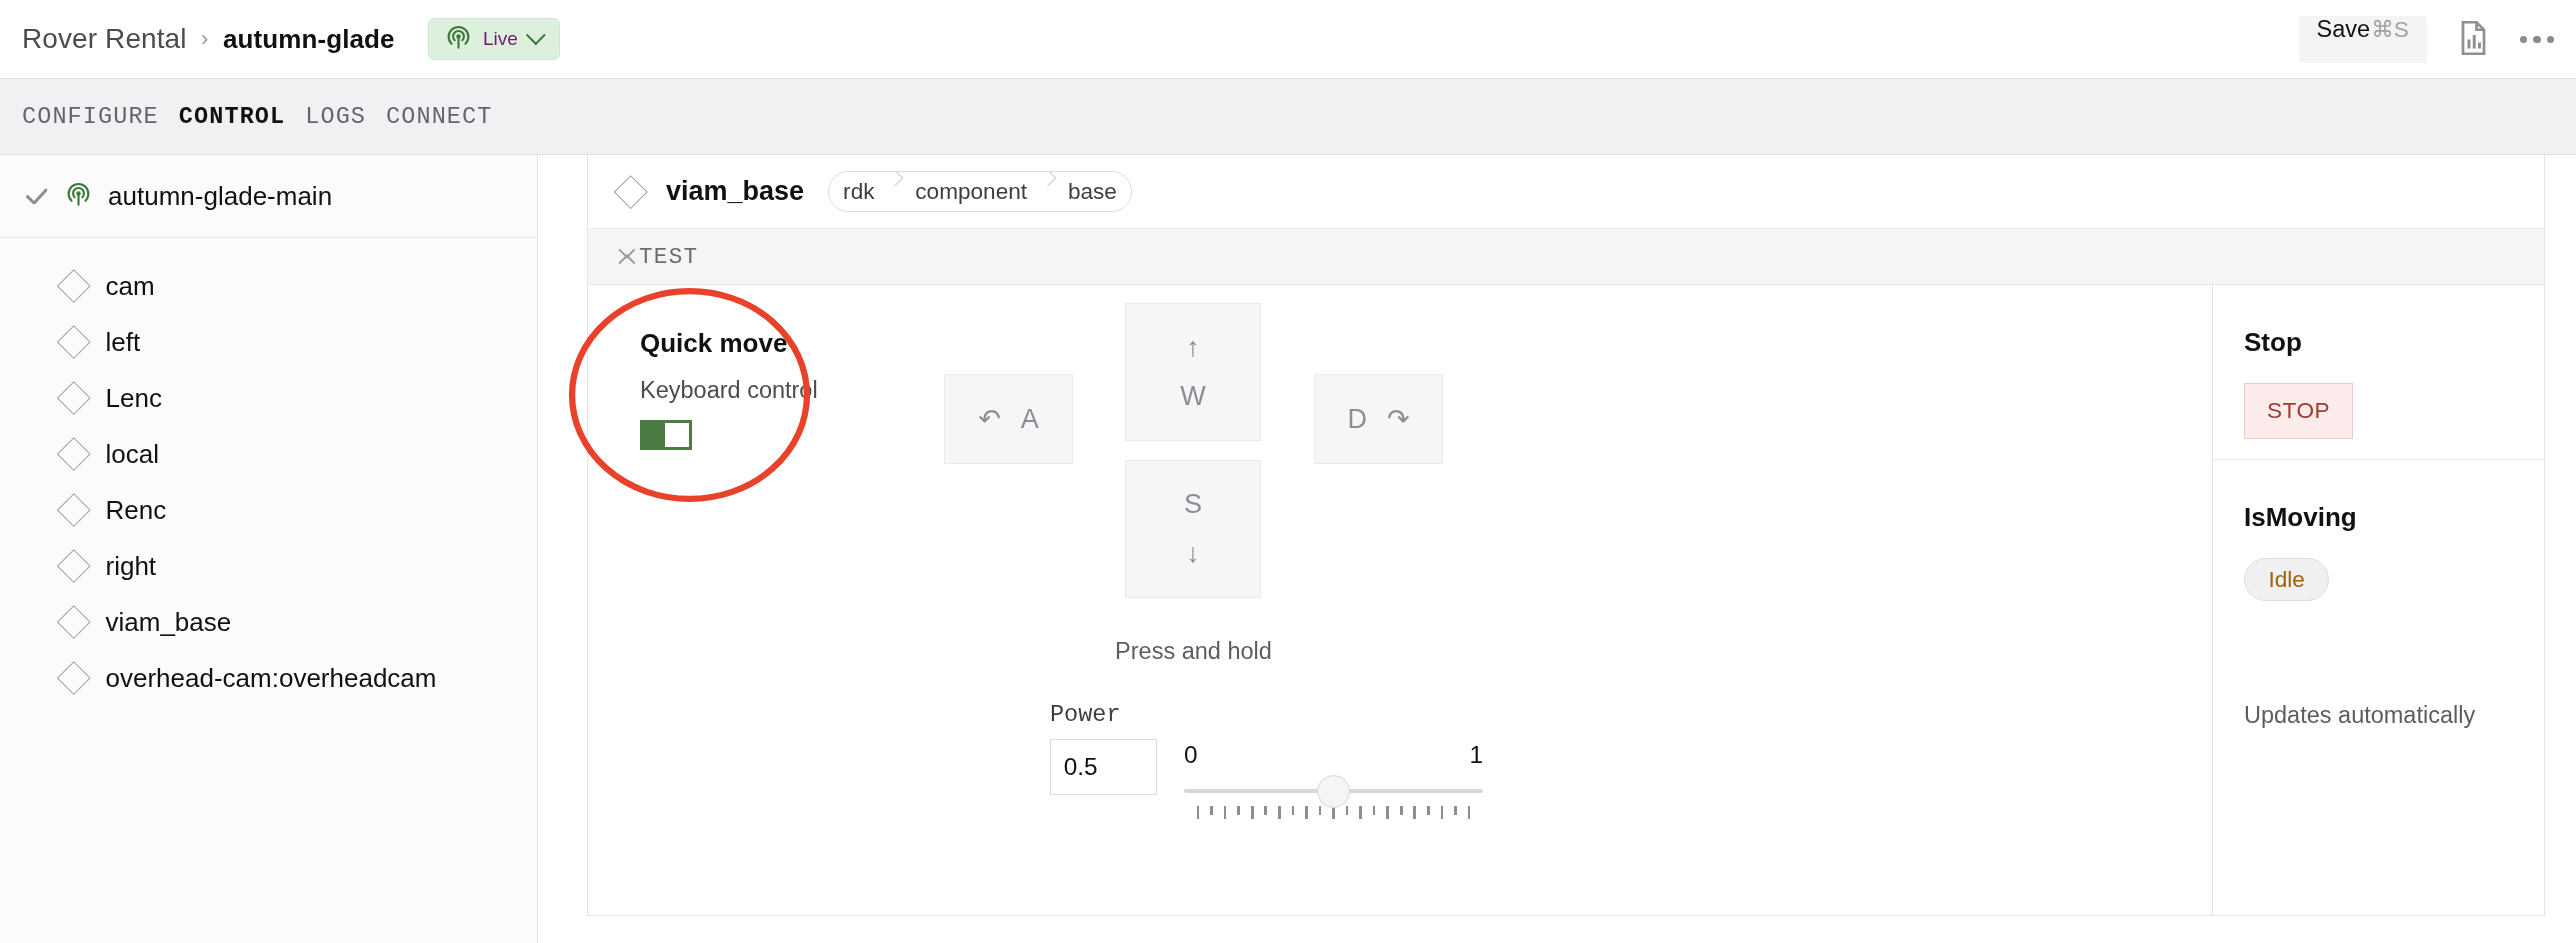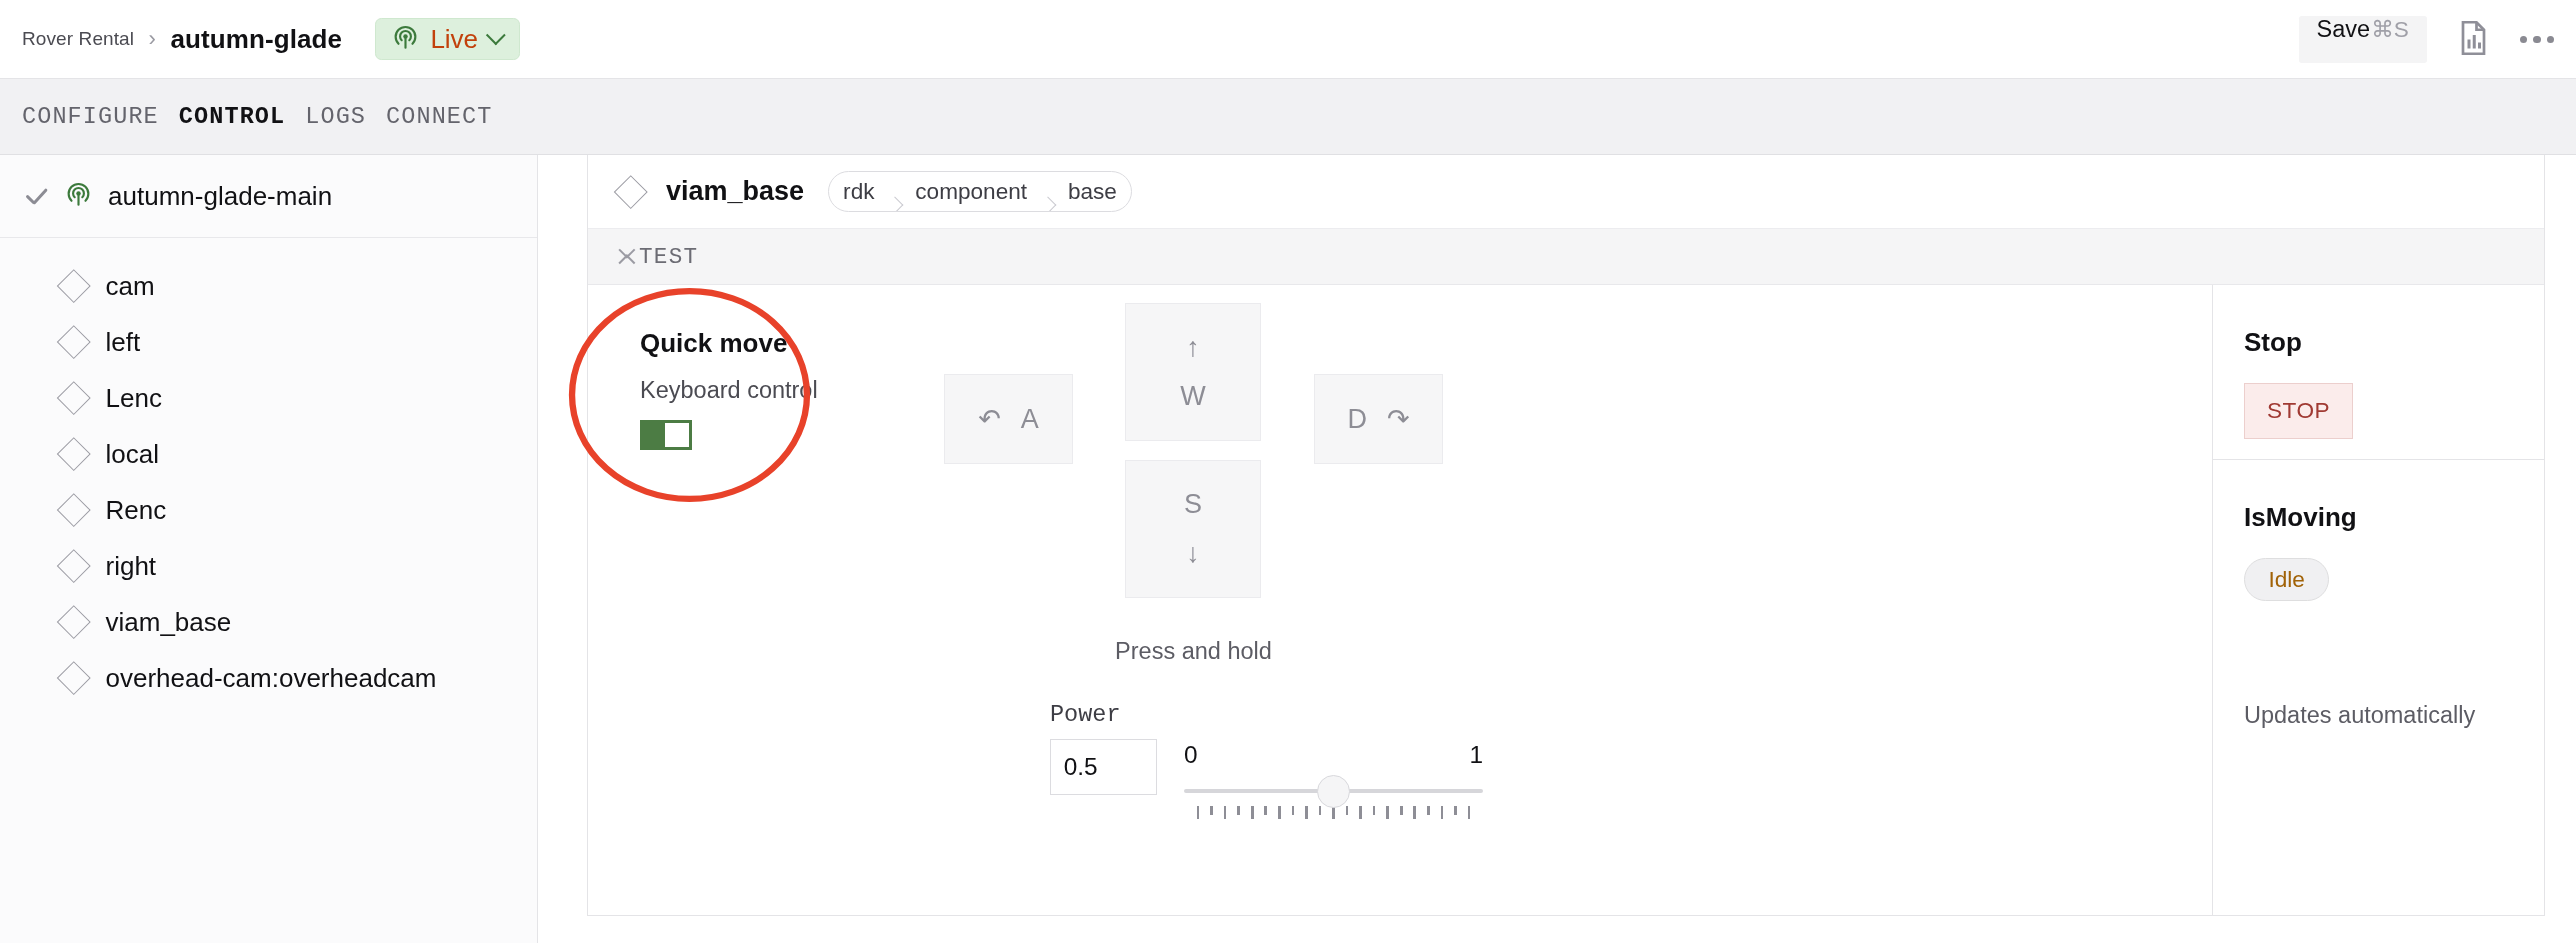--- a/index.html
+++ b/index.html
@@ -21,7 +21,7 @@
   }
   .breadcrumb { display: flex; align-items: center; margin-left: 22px; gap: 14.5px; }
   .crumb-org {
-    font-size: 19px; color: #4b4b52; letter-spacing: 0.1px;
+    font-size: 28px; color: #4b4b52; letter-spacing: 0.1px;
   }
   .crumb-sep { font-size: 22px; color: #9a9aa2; }
   .crumb-current { font-size: 26px; color: #111114; font-weight: 700; letter-spacing: 0.1px; }

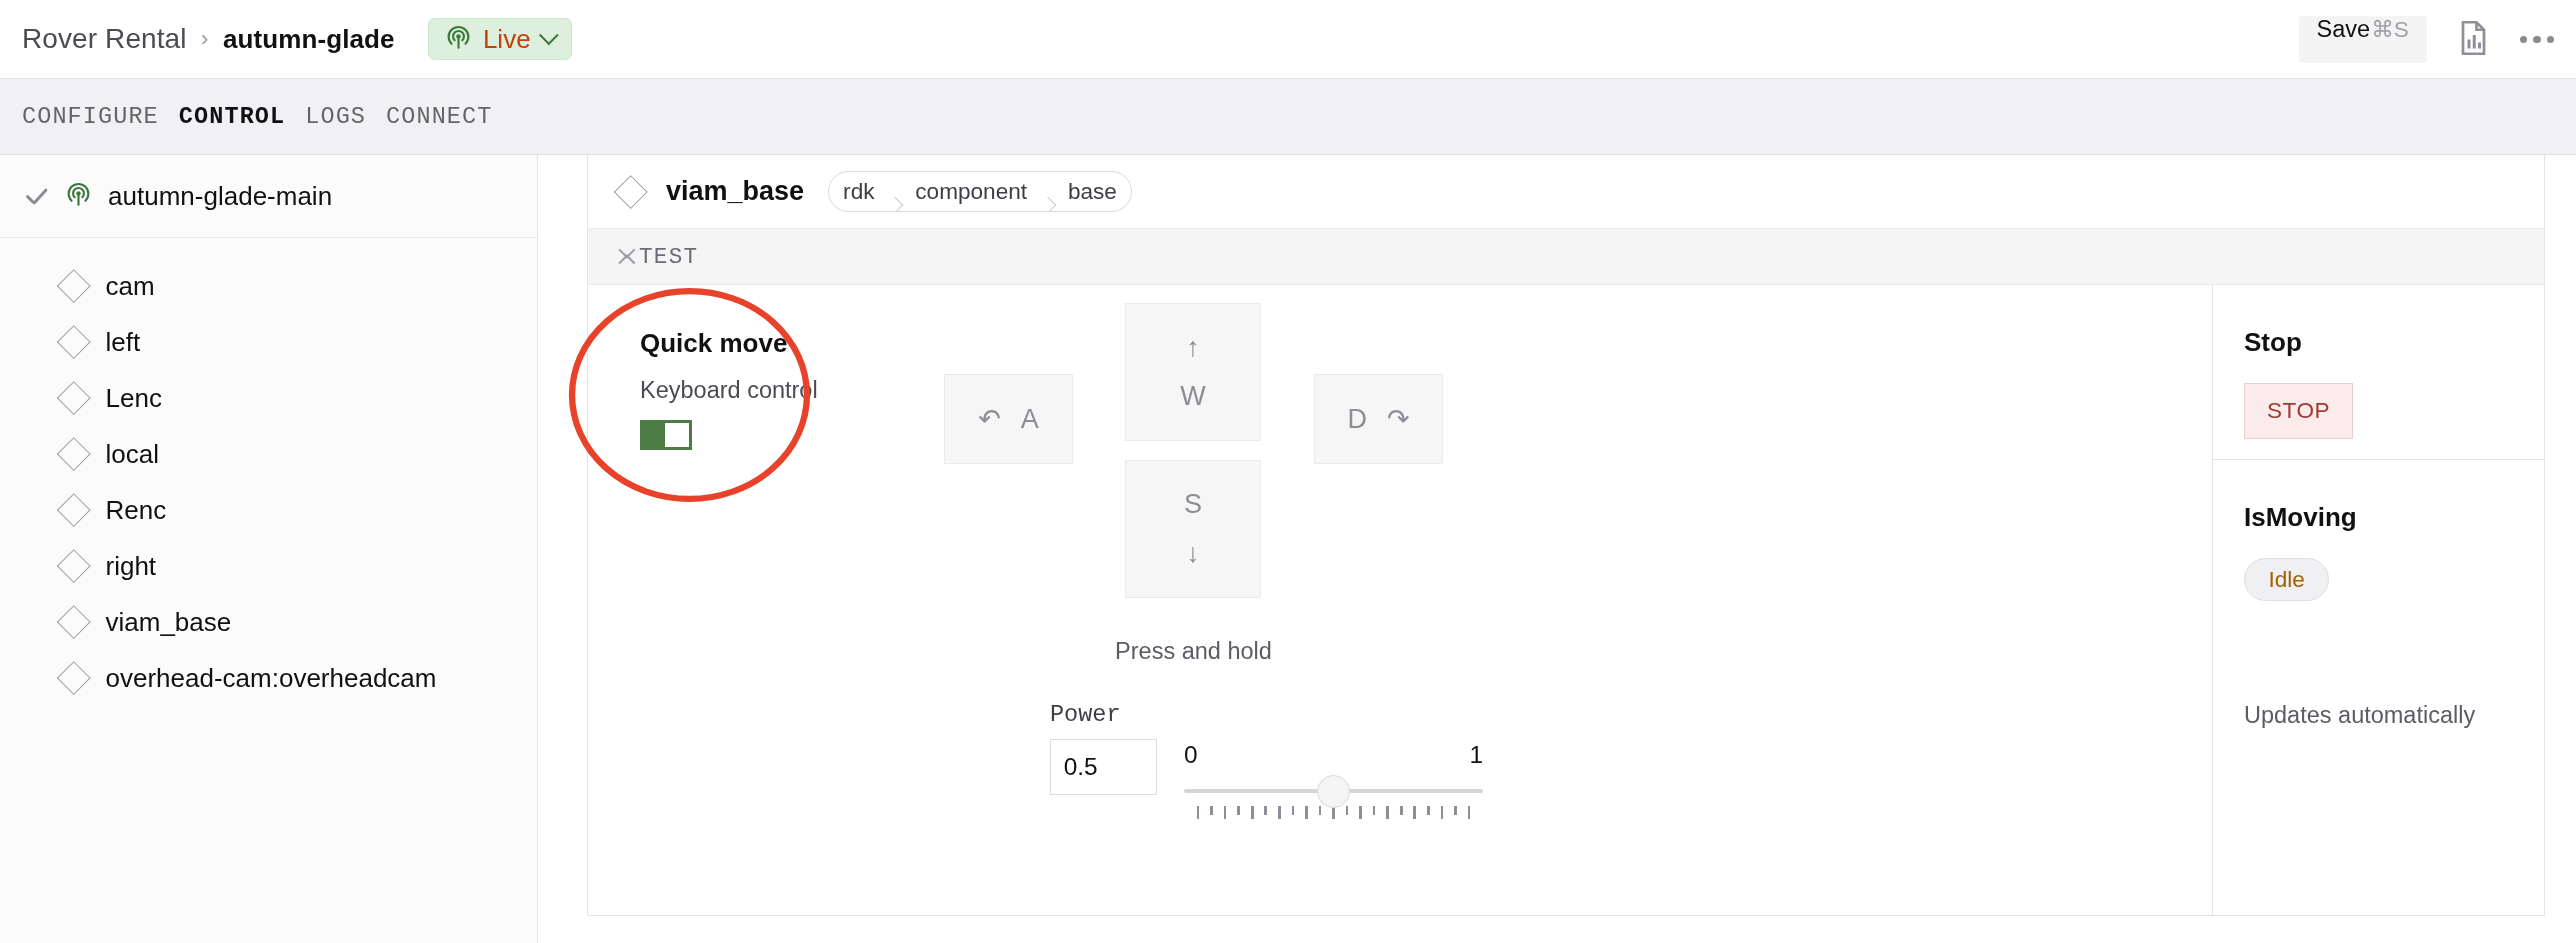--- a/index.html
+++ b/index.html
@@ -34,7 +34,7 @@
     height: 42px; padding: 0 16.3px;
     cursor: pointer;
   }
-  .live-badge .live-label { font-size: 26px; color: #c2410c; }
+  .live-badge .live-label { font-size: 19px; color: #701a75; }
   .chev-down {
     width: 13.6px; height: 13.6px;
     border-right: 2.7px solid #3c7a3c; border-bottom: 2.7px solid #3c7a3c;

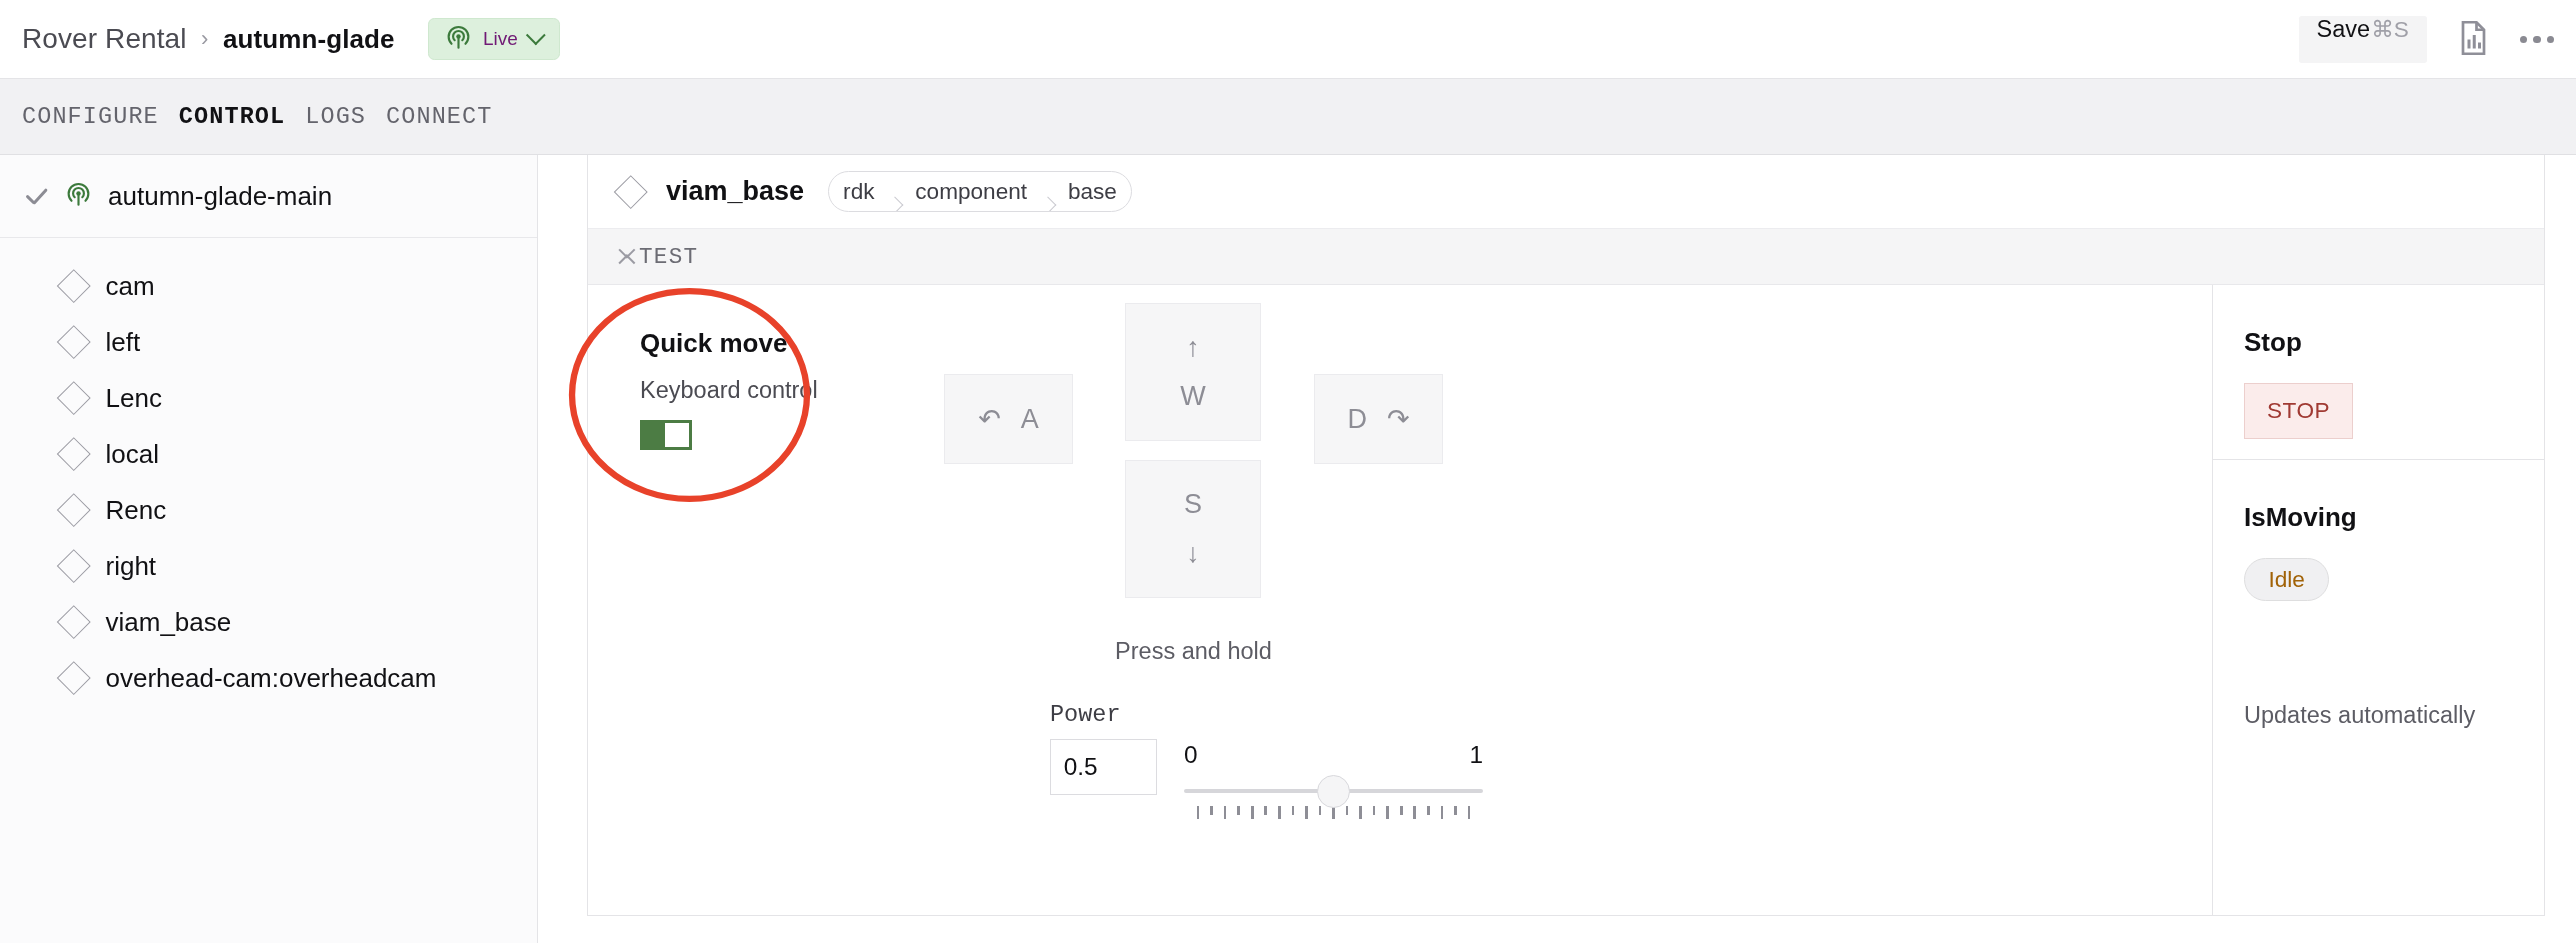--- a/index.html
+++ b/index.html
@@ -128,7 +128,7 @@
   }
   .card-header .name { font-size: 27px; font-weight: 700; color: #111114; }
   .chip-group {
-    display: flex; align-items: flex-end;
+    display: flex; align-items: flex-start;
     border: 0.9px solid #dcdce0; border-radius: 25px;
     height: 41px; overflow: hidden; background: #fff;
   }

